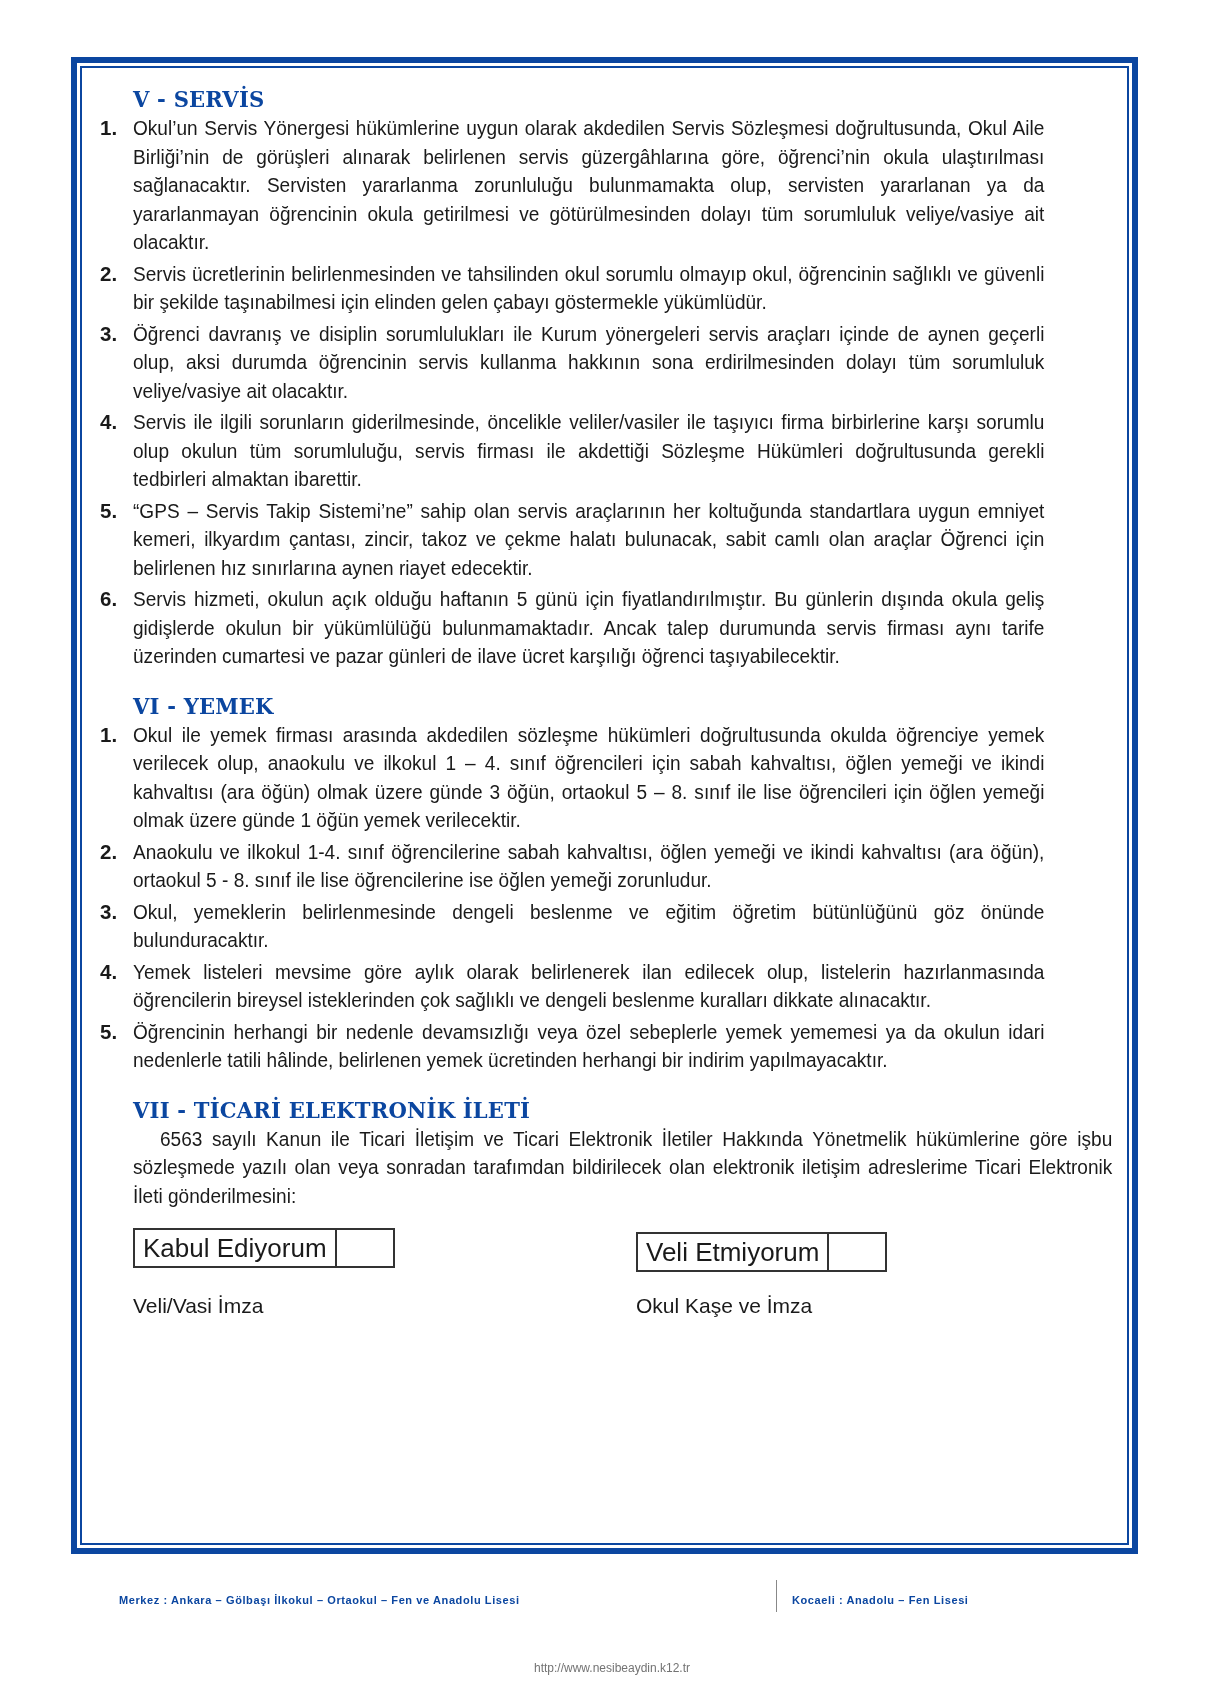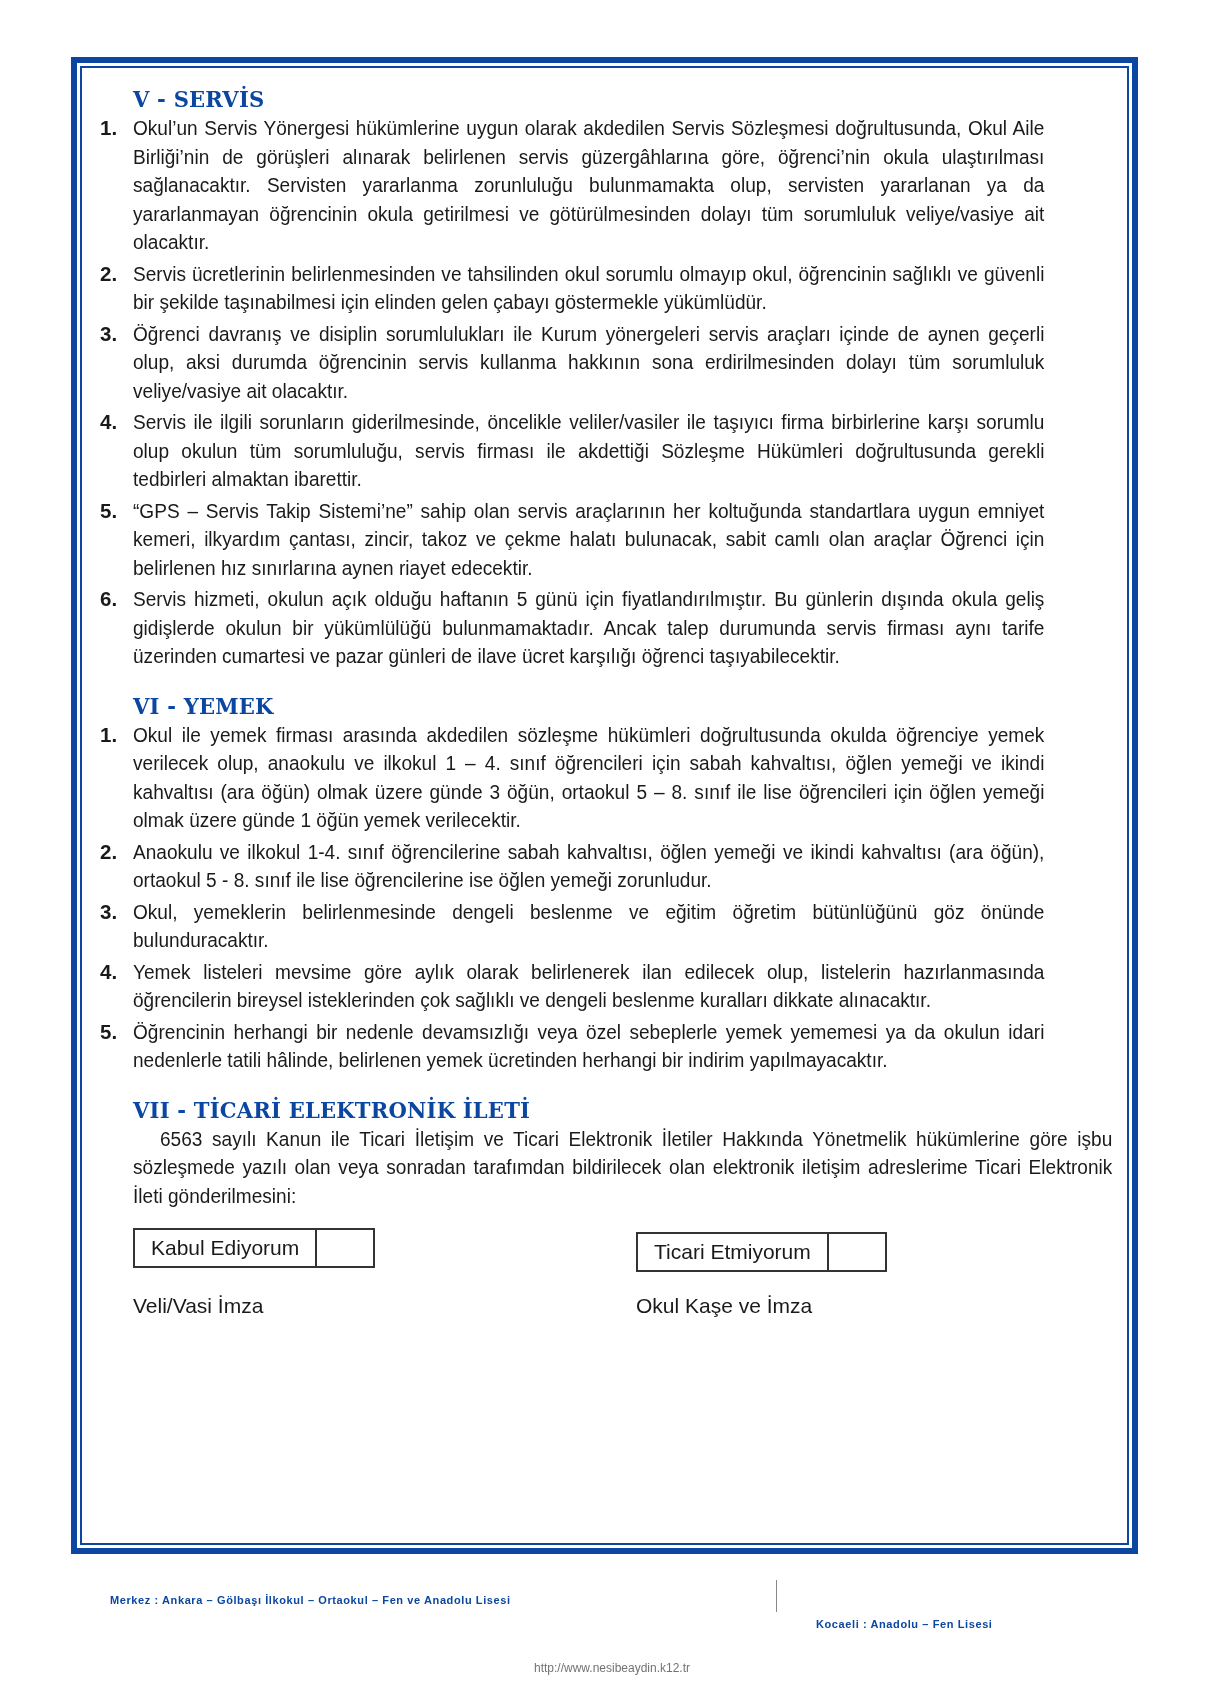--- a/index.html
+++ b/index.html
@@ -19,7 +19,7 @@
   .para { font-size:20.5px; line-height:28.5px; text-align:justify; text-indent:29px; margin-left:33px; transform:scaleX(0.93); transform-origin:left; width:1053px; }
   .choices { position:relative; height:180px; margin-top:18px; }
   .choice { position:absolute; display:flex; border:2px solid #333; height:40px; box-sizing:border-box; }
-  .choice .lbl { padding:0 16px; font-size:21px; line-height:36px; border-right:2px solid #333; }
+  .choice .lbl { padding:0 8px; font-size:26px; line-height:36px; border-right:2px solid #333; }
   .choice .box { width:56px; }
   .sig { position:absolute; font-size:21px; }
   .footer { position:absolute; top:1594px; left:0; width:1208px; font-size:11px; font-weight:bold; color:#0b46a0; letter-spacing:0.6px; }

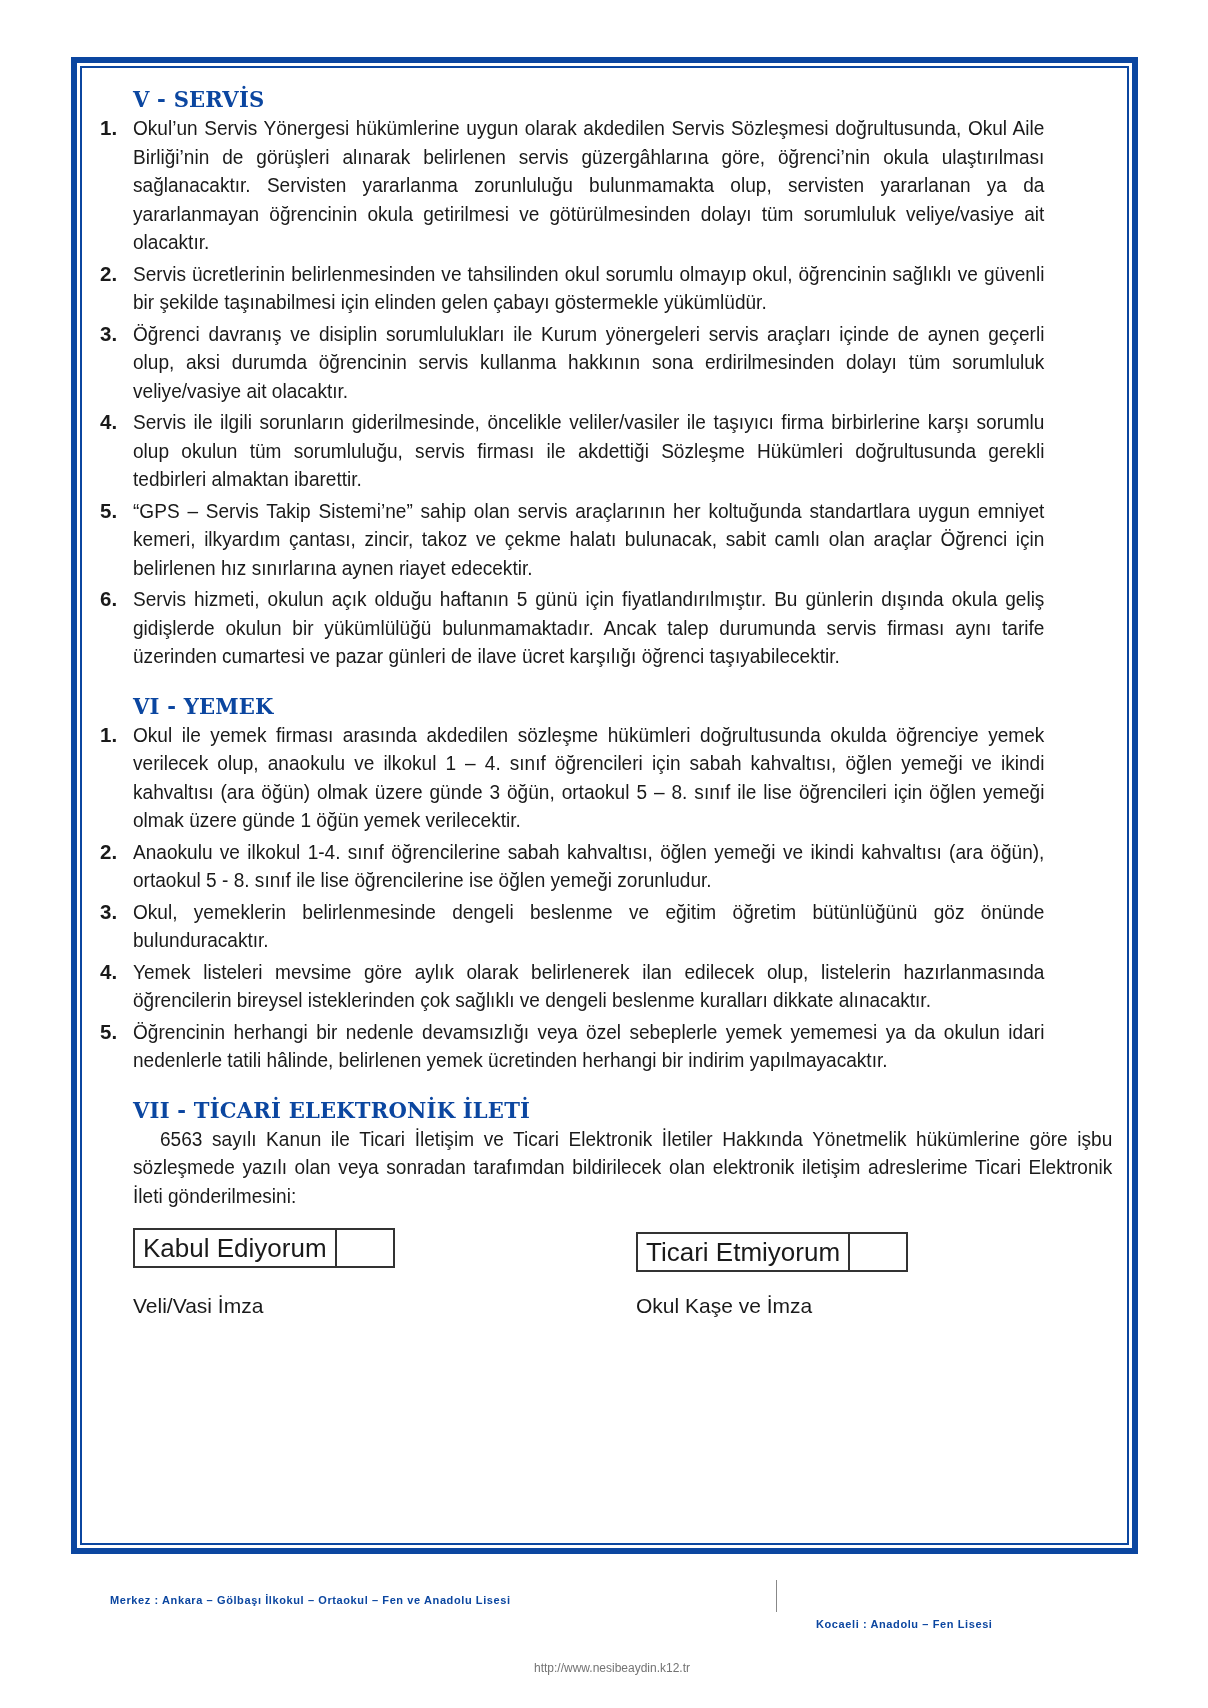--- a/index.html
+++ b/index.html
@@ -98,7 +98,7 @@
         <span class="box"></span>
       </div>
       <div class="choice" style="left:536px; top:4px;">
-        <span class="lbl">Ticari Etmiyorum</span>
+        <span class="lbl">Veli Etmiyorum</span>
         <span class="box"></span>
       </div>
       <div class="sig" style="left:33px; top:66px;">Veli/Vasi İmza</div>

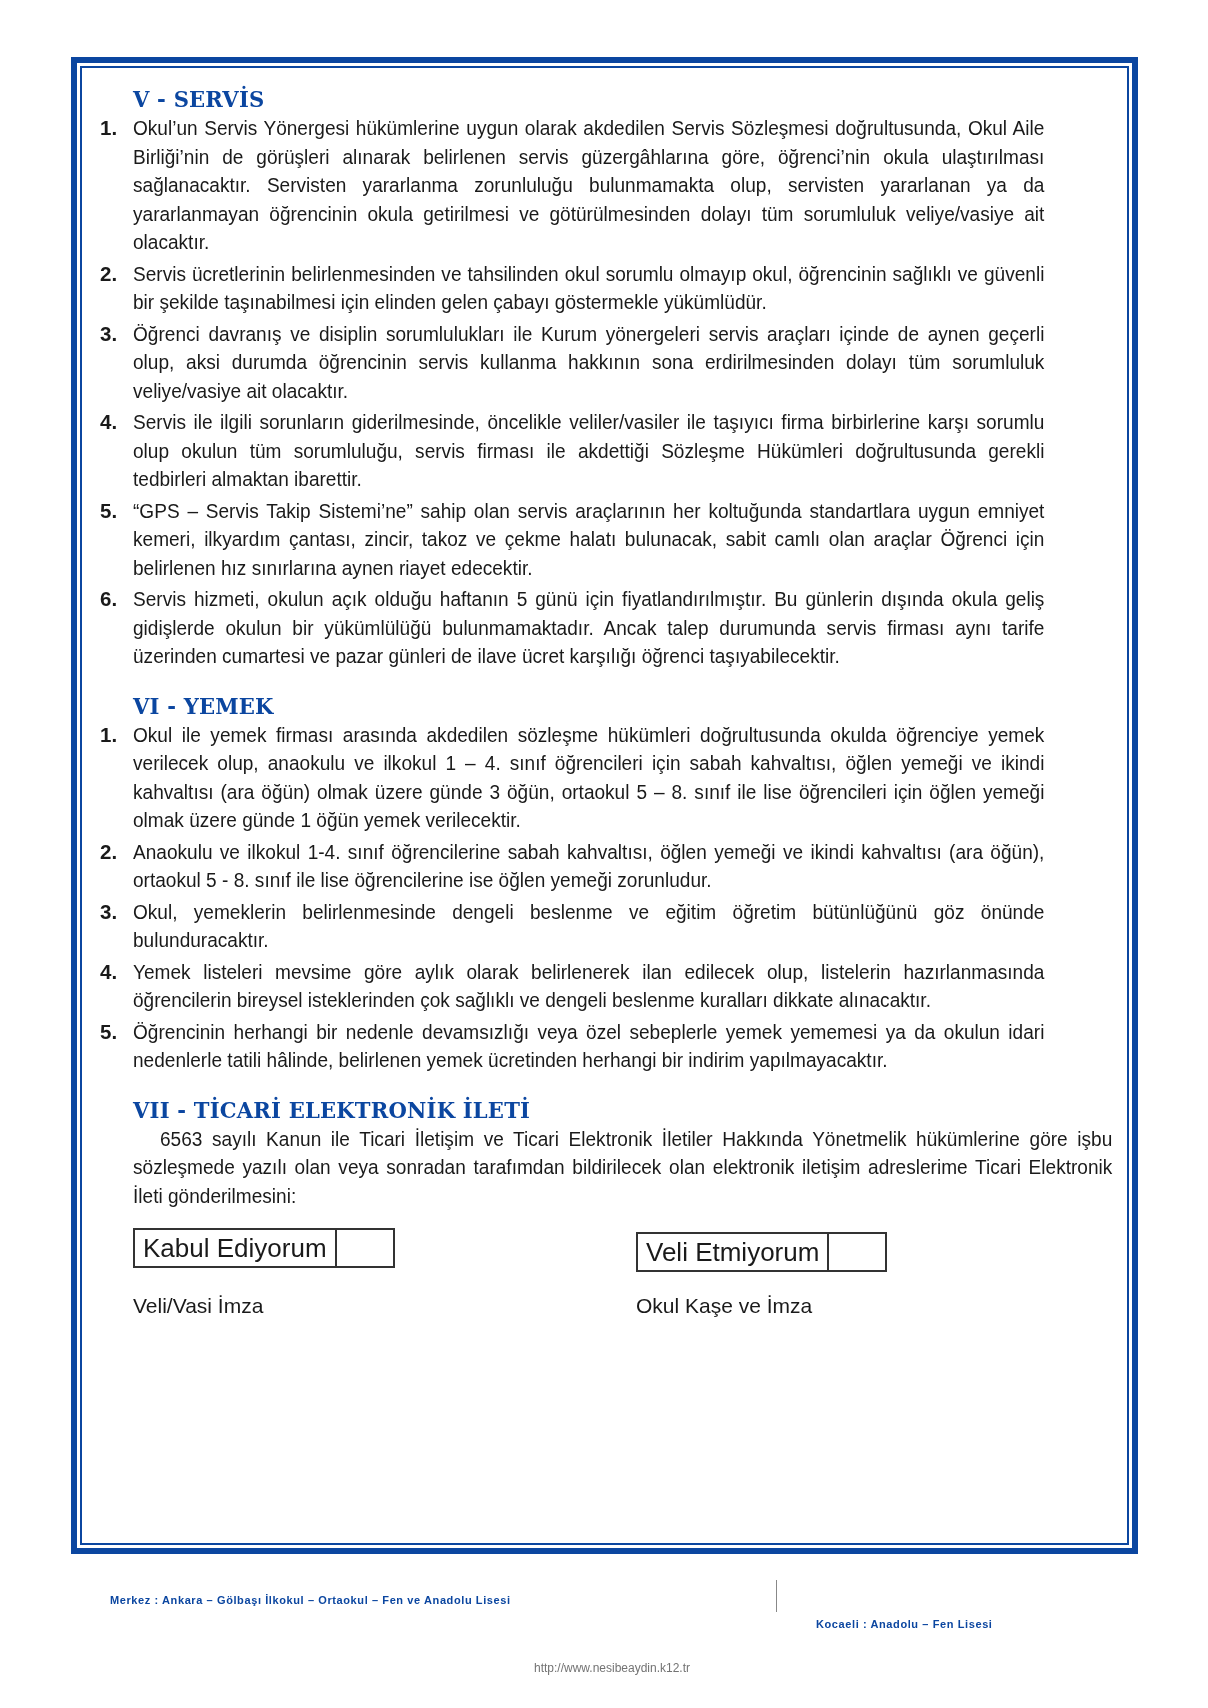--- a/index.html
+++ b/index.html
@@ -23,7 +23,7 @@
   .choice .box { width:56px; }
   .sig { position:absolute; font-size:21px; }
   .footer { position:absolute; top:1594px; left:0; width:1208px; font-size:11px; font-weight:bold; color:#0b46a0; letter-spacing:0.6px; }
-  .footer .left { position:absolute; left:110px; }
+  .footer .left { position:absolute; left:119px; }
   .footer .right { position:absolute; left:816px;margin-top:24px; }
   .footer .divider { position:absolute; left:776px; top:-14px; width:1px; height:32px; background:#888; }
   .url { position:absolute; top:1661px; left:0; width:1208px; text-align:center; font-size:12px; color:#737373; padding-left:16px; box-sizing:border-box; }

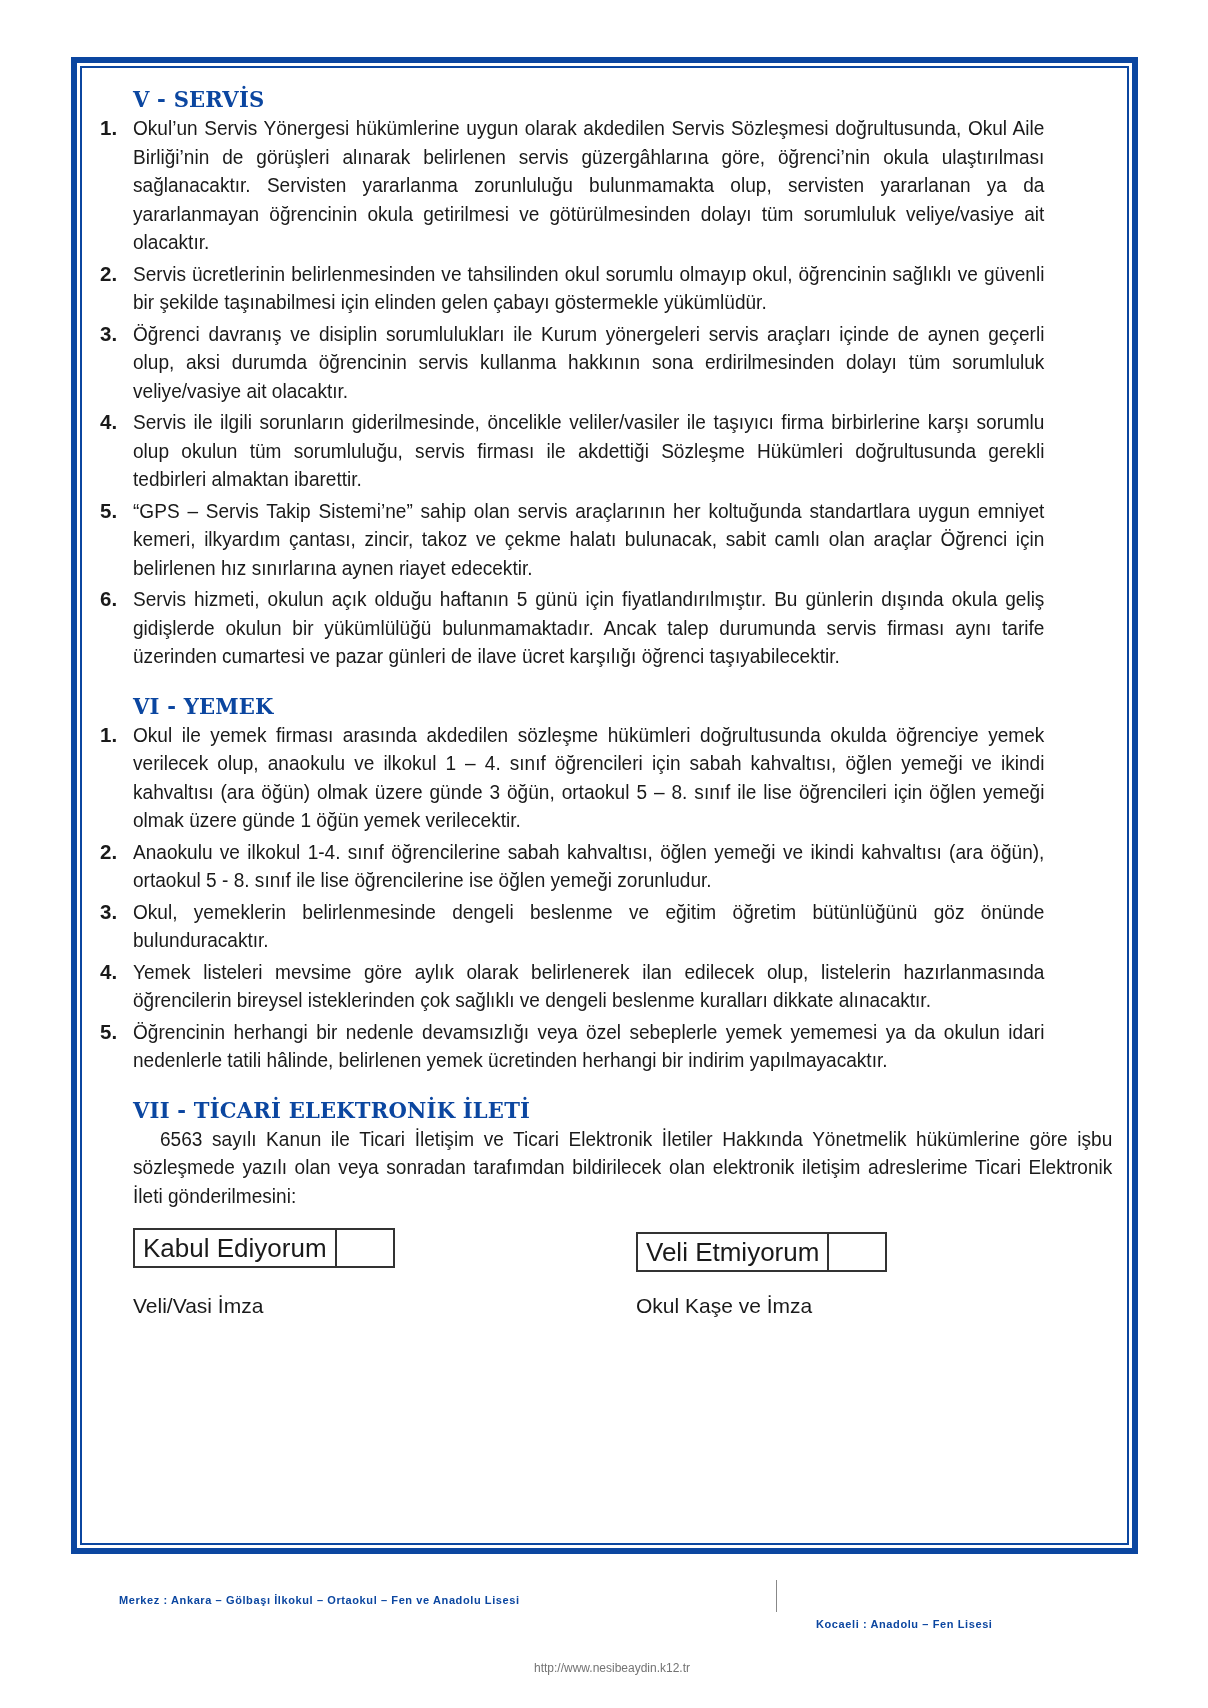--- a/index.html
+++ b/index.html
@@ -24,7 +24,7 @@
   .sig { position:absolute; font-size:21px; }
   .footer { position:absolute; top:1594px; left:0; width:1208px; font-size:11px; font-weight:bold; color:#0b46a0; letter-spacing:0.6px; }
   .footer .left { position:absolute; left:119px; }
-  .footer .right { position:absolute; left:816px;margin-top:24px; }
+  .footer .right { position:absolute; left:792px; }
   .footer .divider { position:absolute; left:776px; top:-14px; width:1px; height:32px; background:#888; }
   .url { position:absolute; top:1661px; left:0; width:1208px; text-align:center; font-size:12px; color:#737373; padding-left:16px; box-sizing:border-box; }
 </style>

